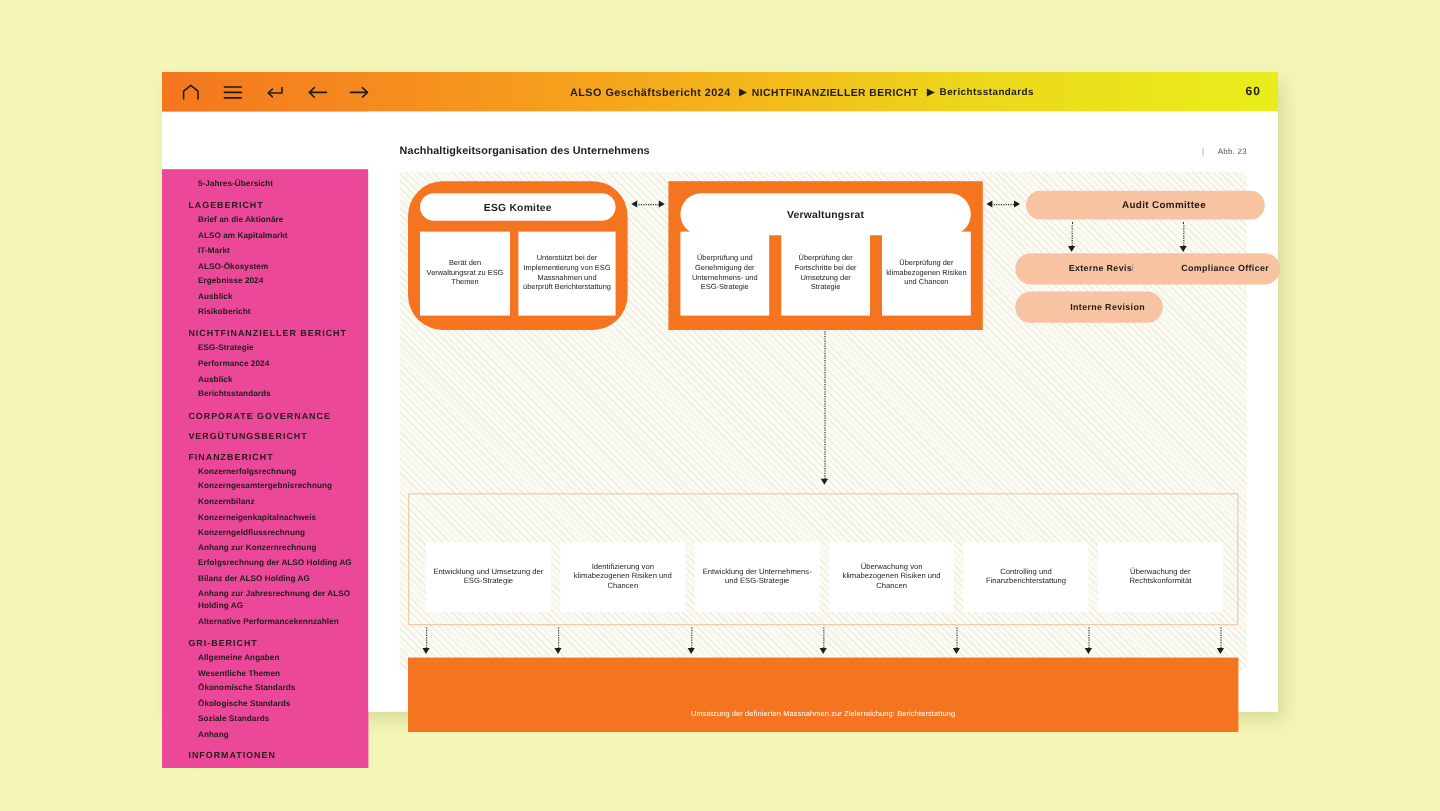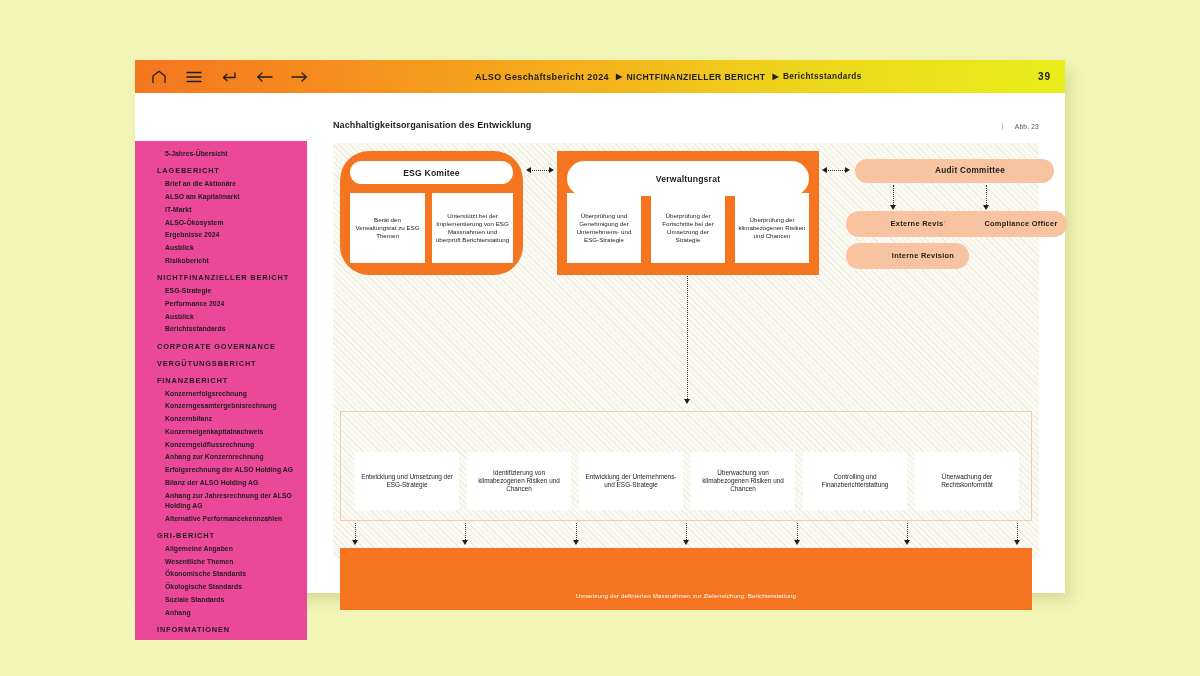--- a/index.html
+++ b/index.html
@@ -168,7 +168,7 @@
     <span class="c3">Berichtsstandards</span>
   </div>
 
-  <div class="pageno">39</div>
+  <div class="pageno">60</div>
 </div>
 
 <div class="sidebar">

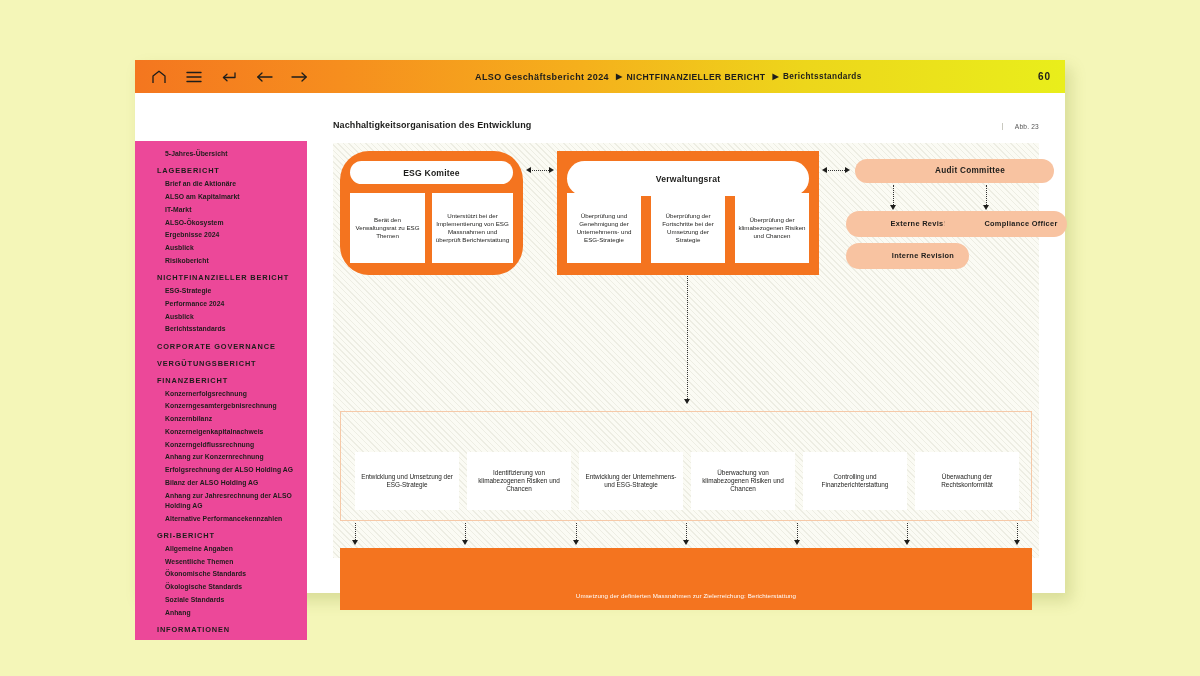--- a/index.html
+++ b/index.html
@@ -214,7 +214,7 @@
 <div class="content">
 
   <div class="fig-head">
-    <div class="fig-title">Nachhaltigkeitsorganisation des Entwicklung</div>
+    <div class="fig-title">Nachhaltigkeitsorganisation des Unternehmens</div>
     <div class="fig-num">Abb. 23</div>
   </div>
 

